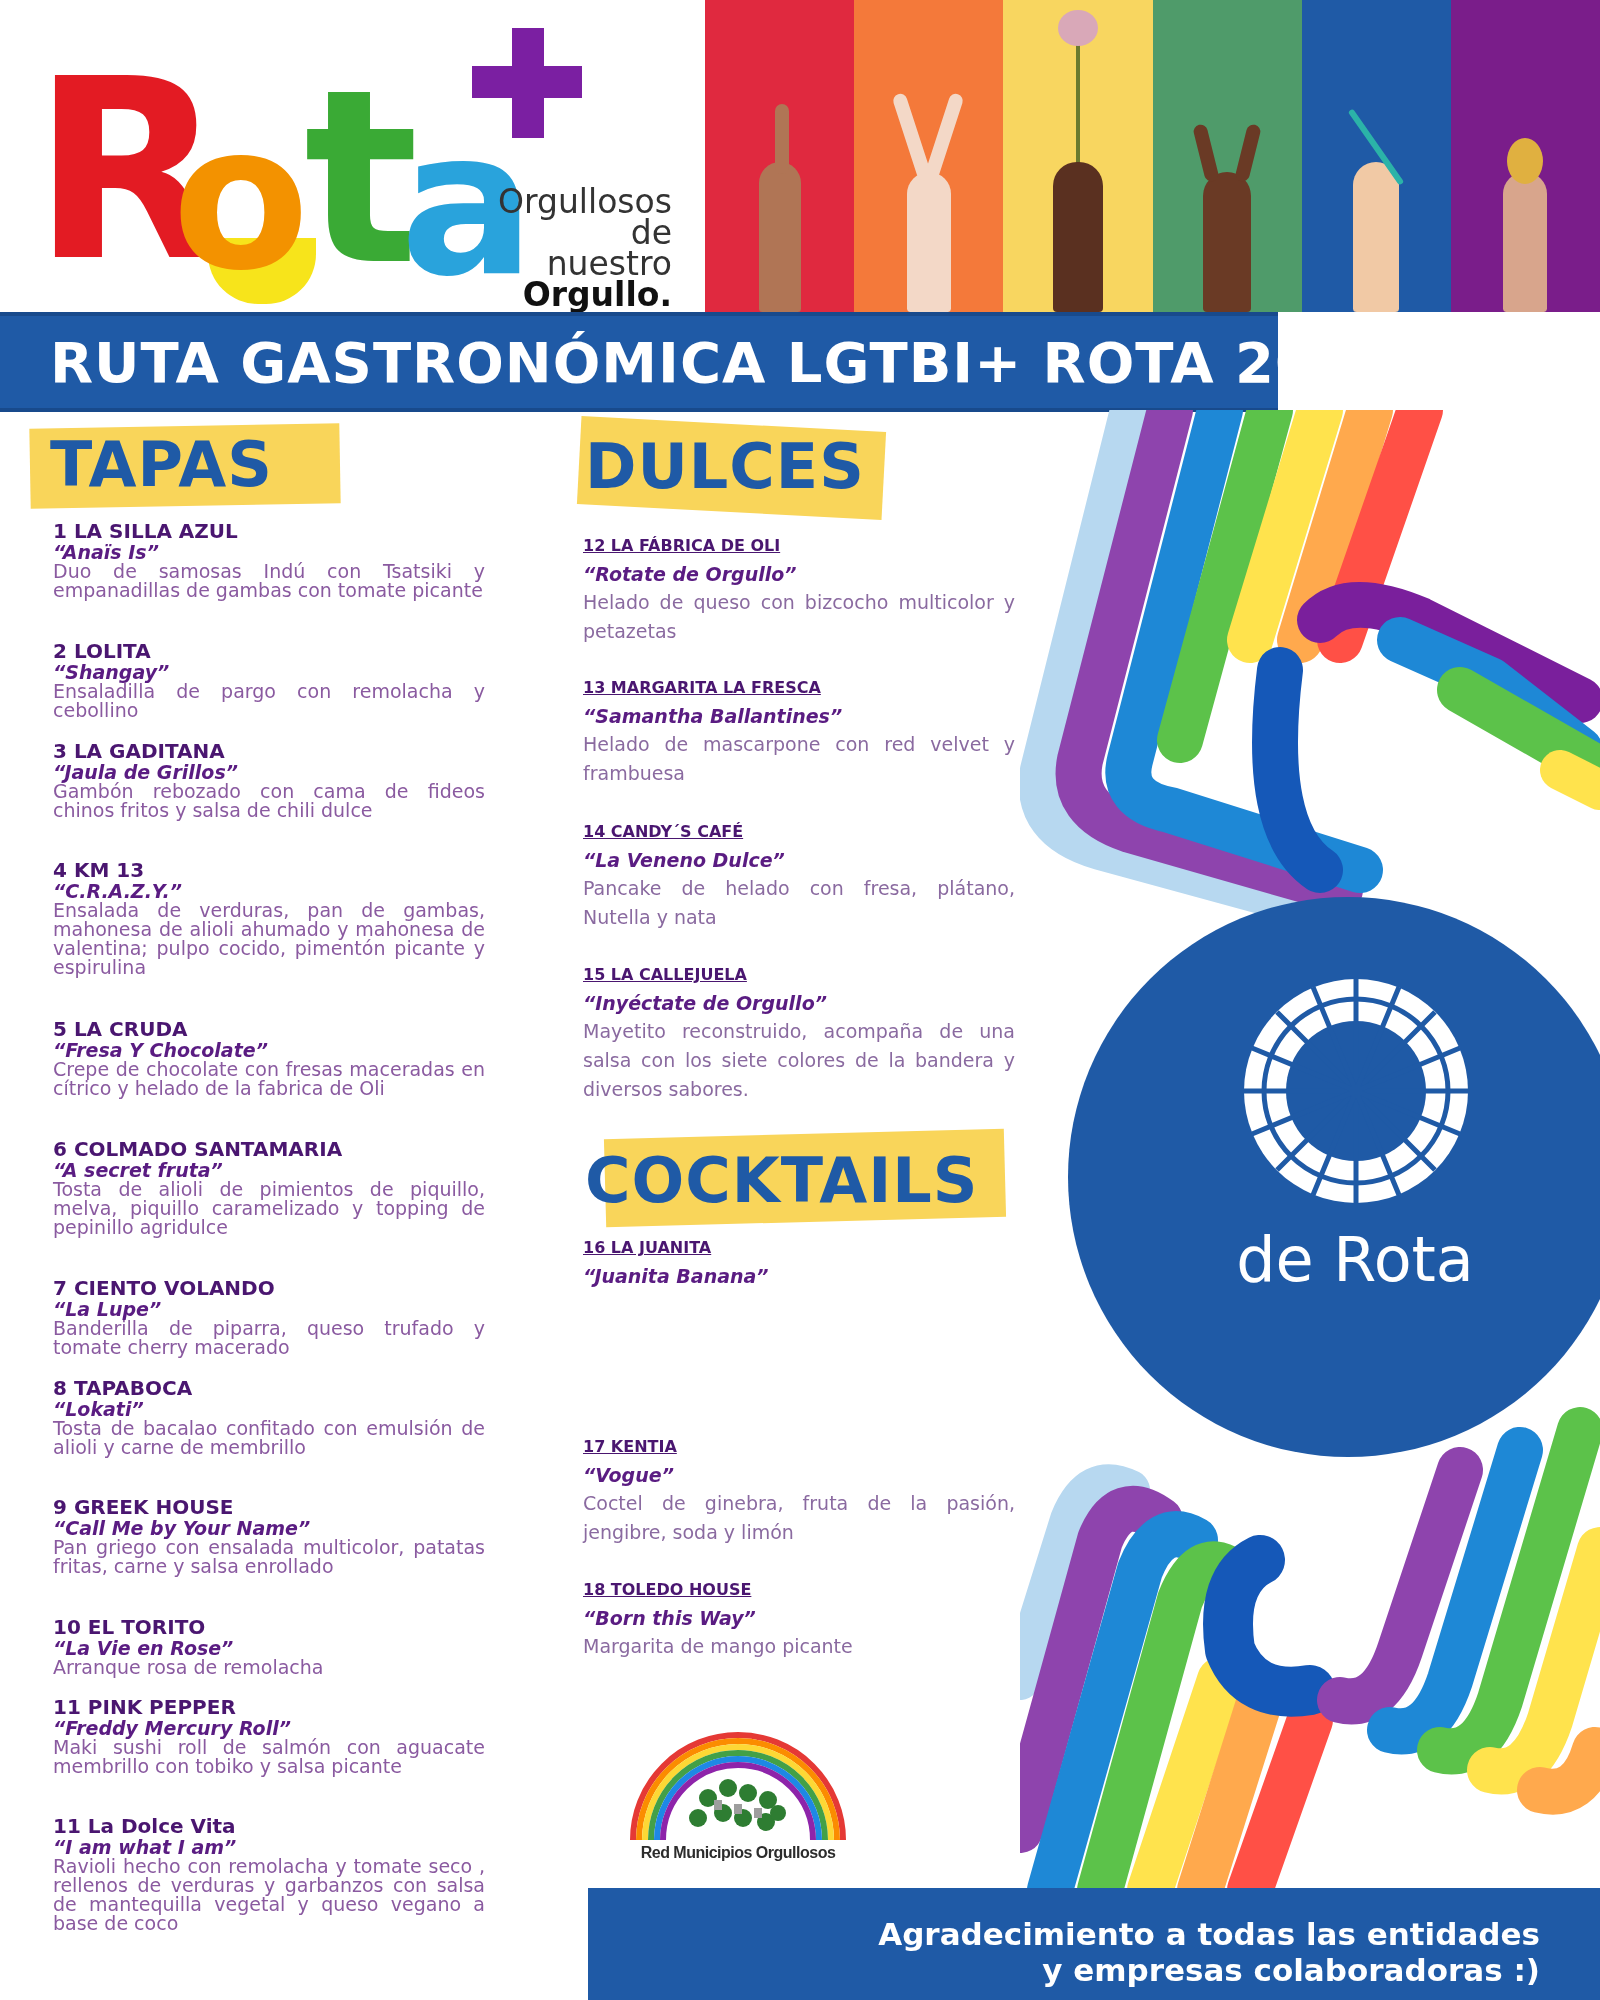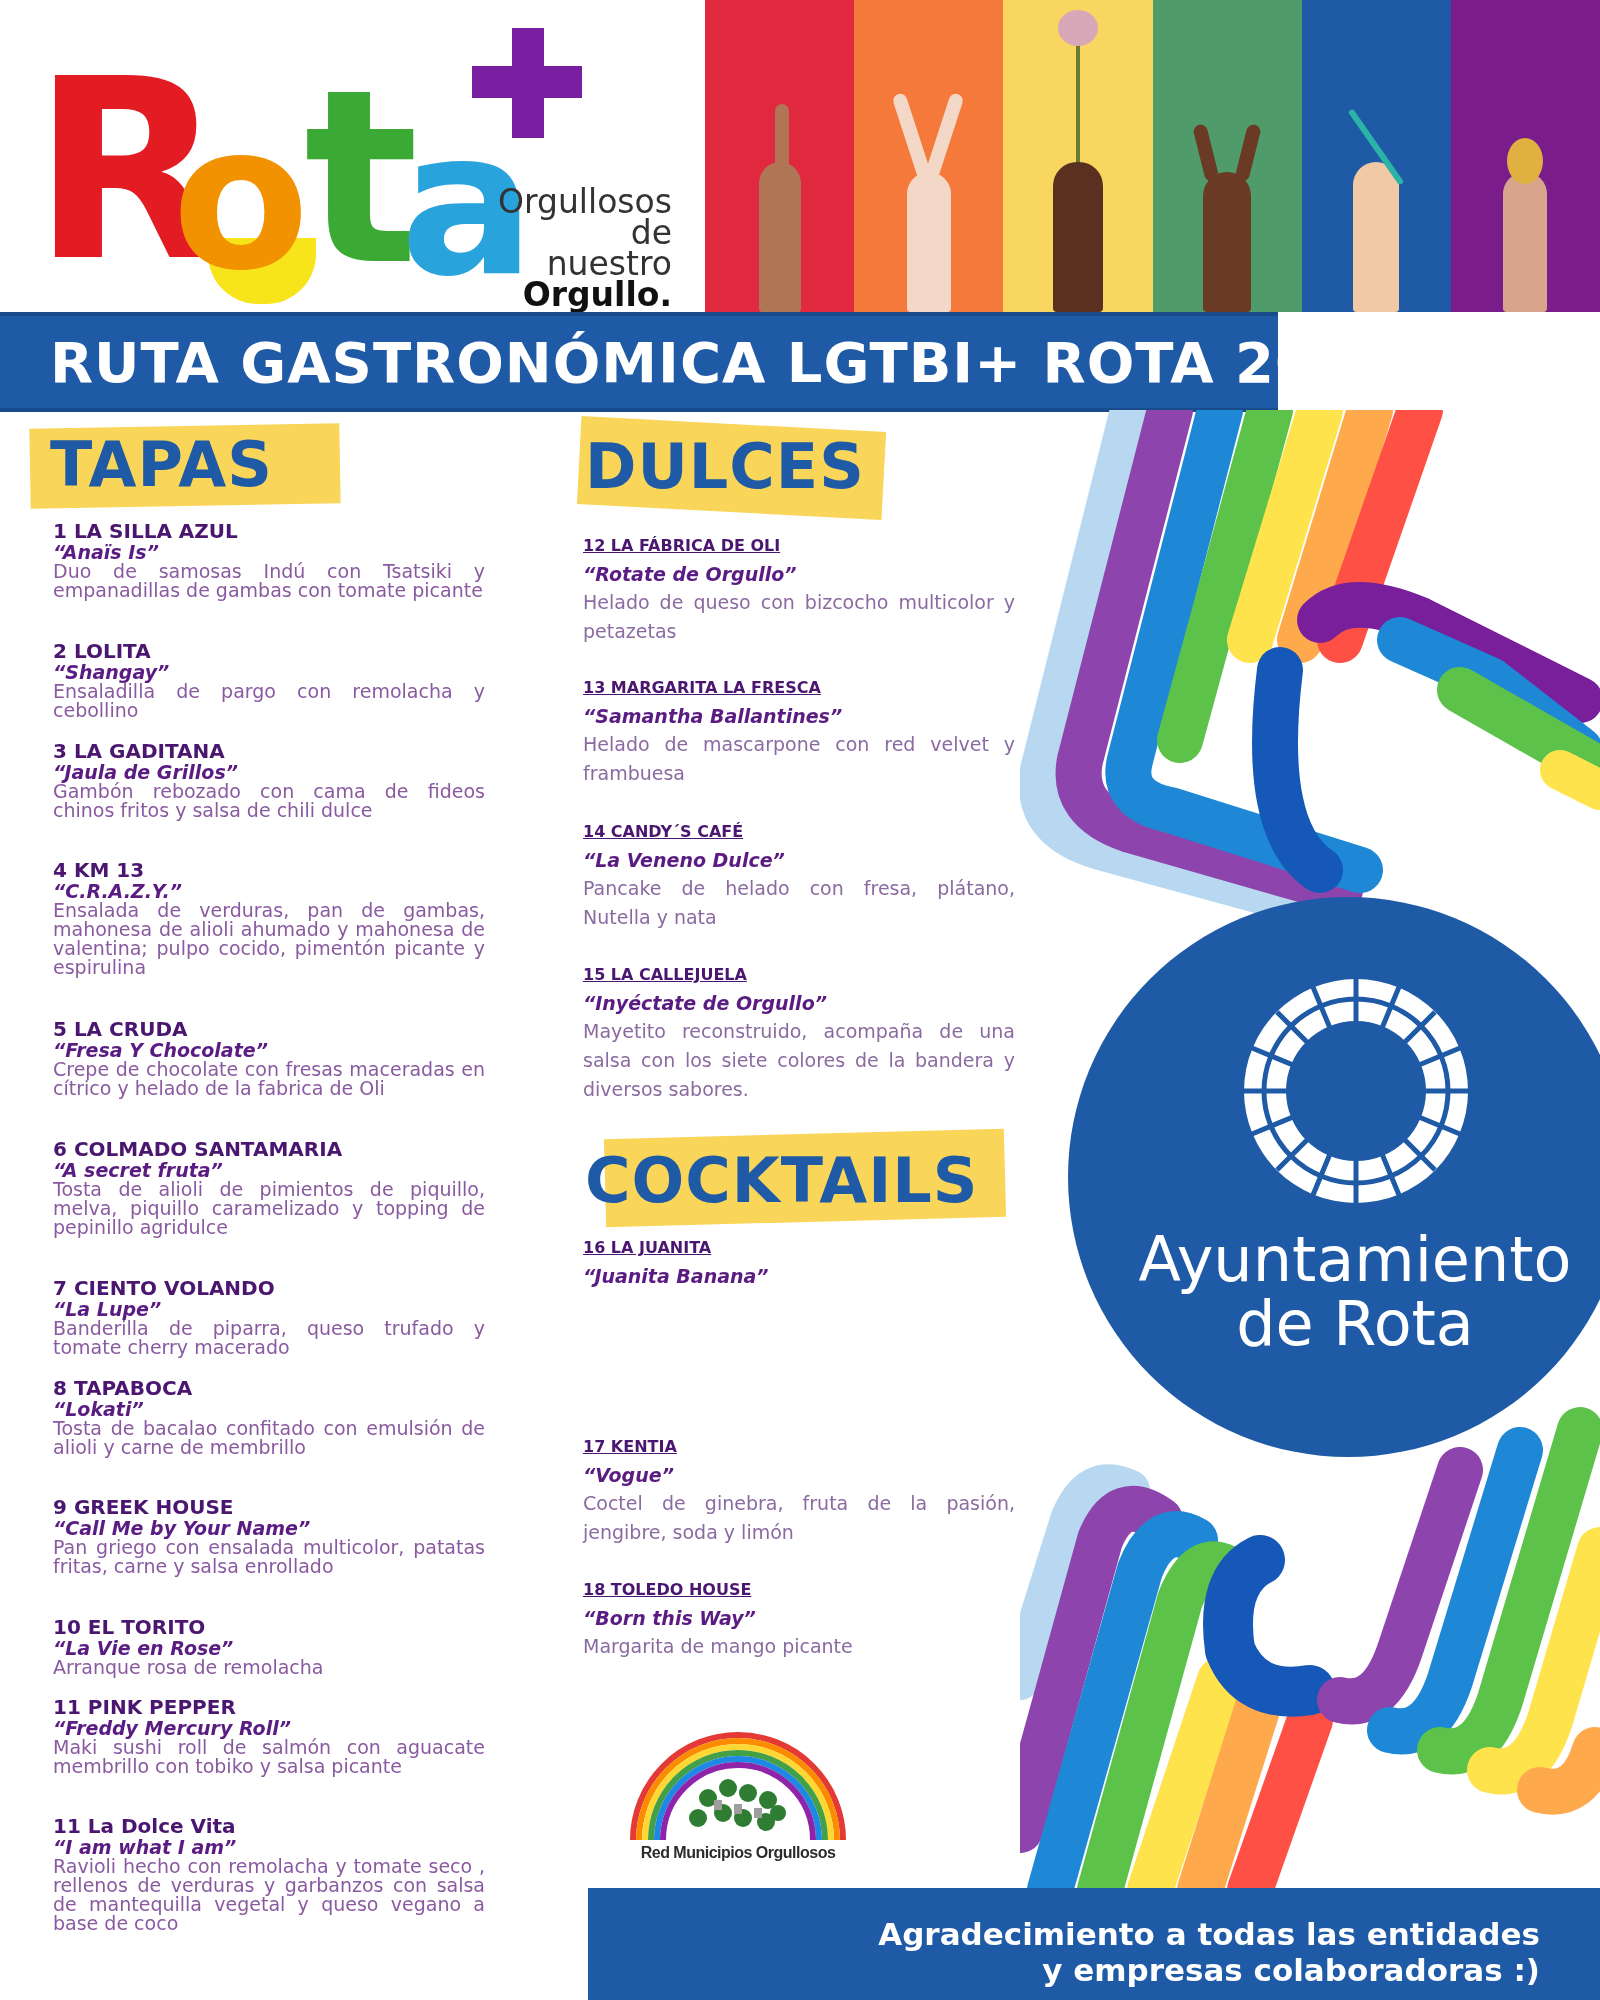--- a/index.html
+++ b/index.html
@@ -165,7 +165,6 @@
   </g>
 </svg>
 <div class="ayto-text">
-  <div>Ayuntamiento</div>
   <div>de Rota</div>
 </div>
 

